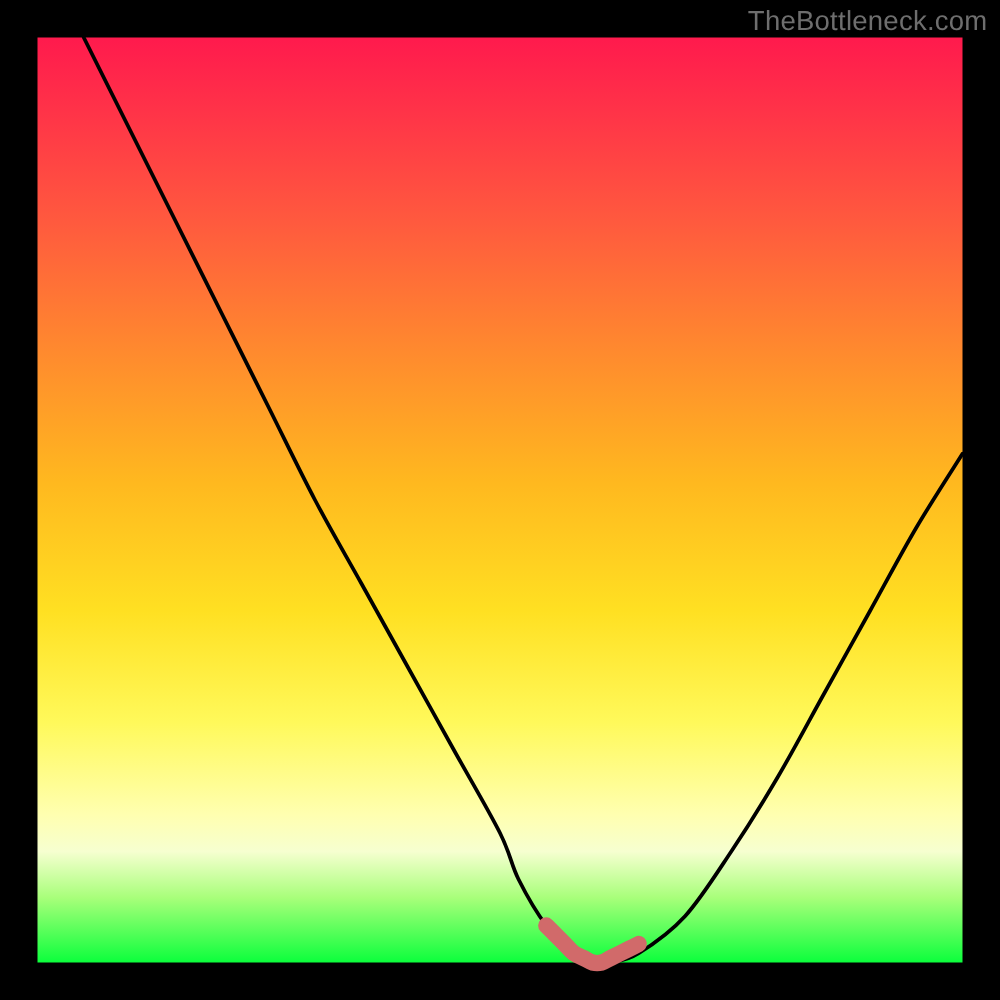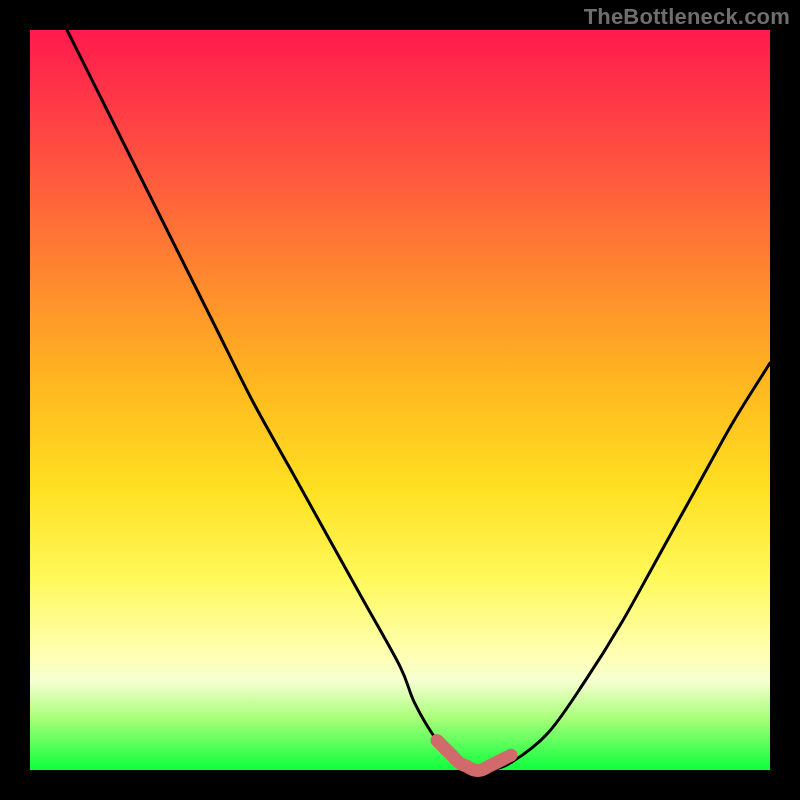--- a/index.html
+++ b/index.html
@@ -45,7 +45,7 @@
     right: 10px;
     color: #6e6e6e;
     font-size: 22px;
-    font-weight: 700;
+    font-weight: 400;
     letter-spacing: 0.2px;
     user-select: none;
   }

